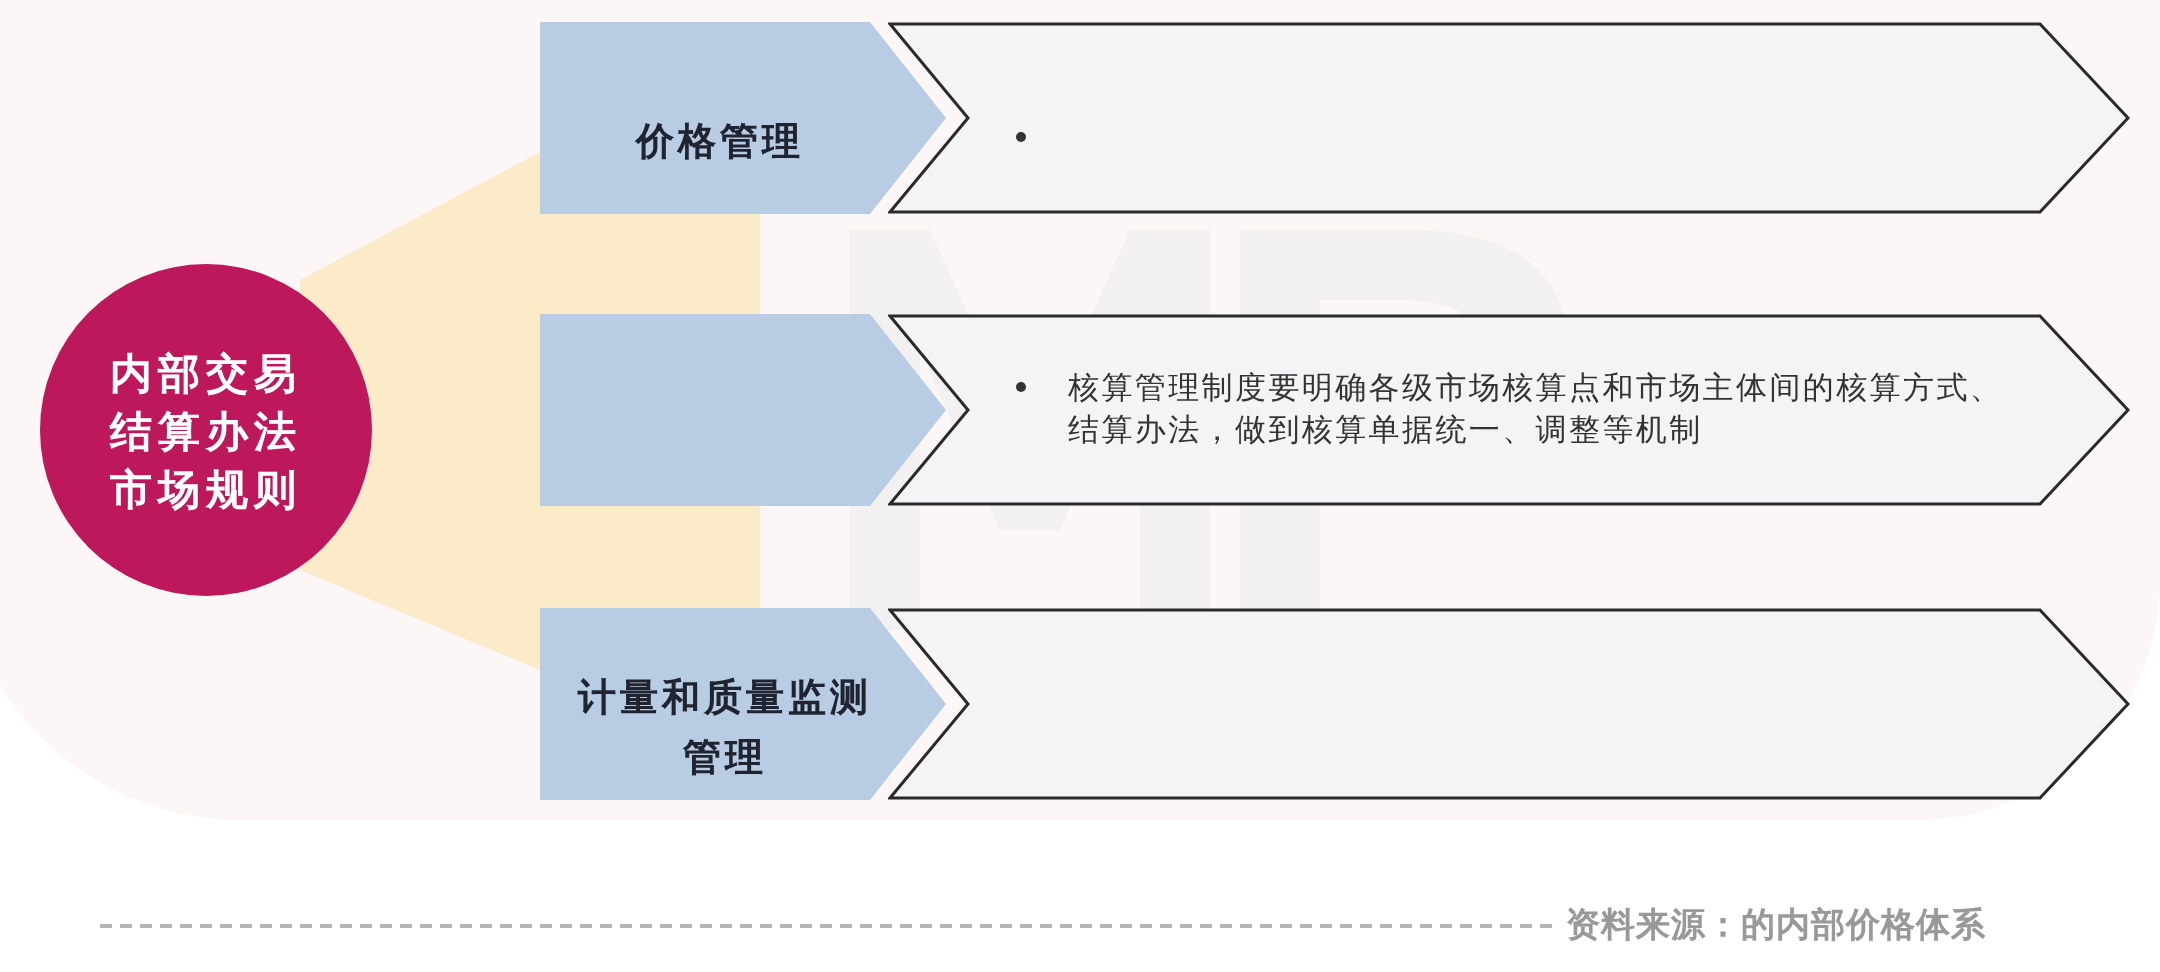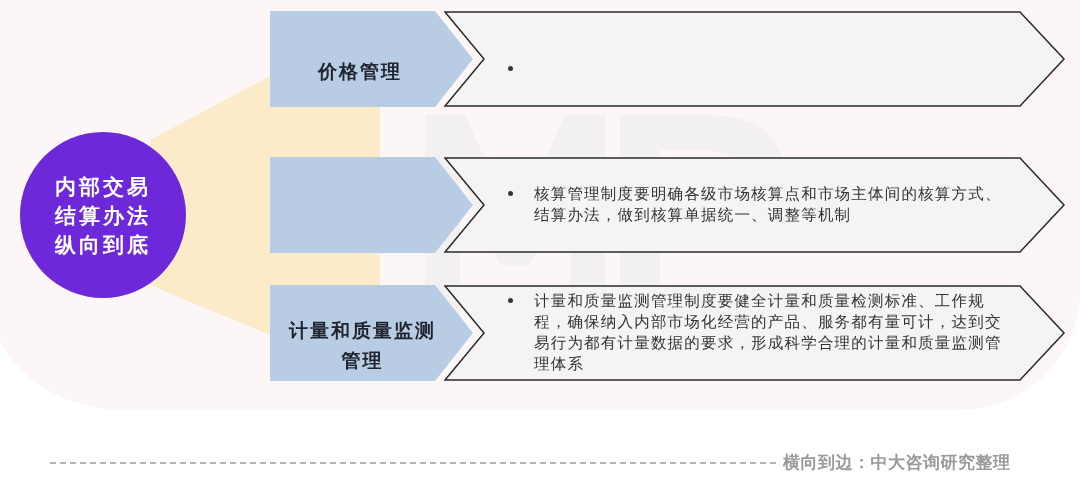--- a/index.html
+++ b/index.html
@@ -19,7 +19,7 @@
     .fan { position: absolute; left: 0; top: 0; width: 1080px; height: 486px; }
     .hub {
       position: absolute; left: 20px; top: 132px; width: 166px; height: 166px;
-      border-radius: 50%; background: #6d28d9;
+      border-radius: 50%; background: #be185d;
       display: flex; align-items: center; justify-content: center;
     }
     .hub-text {

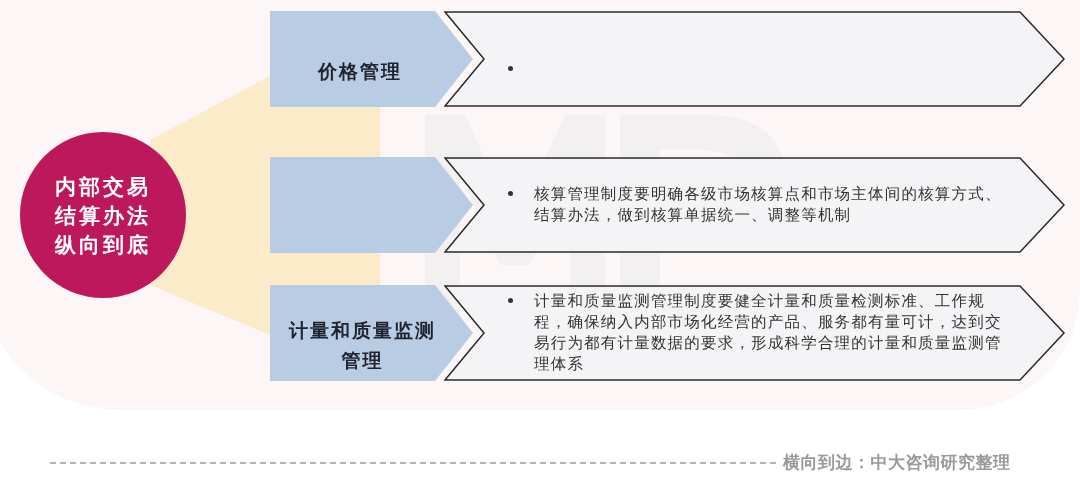--- a/index.html
+++ b/index.html
@@ -72,7 +72,7 @@
   <div class="hub-text">
     <div>内部交易</div>
     <div>结算办法</div>
-    <div>纵向到底</div>
+    <div>市场规则</div>
   </div>
 </div>
 

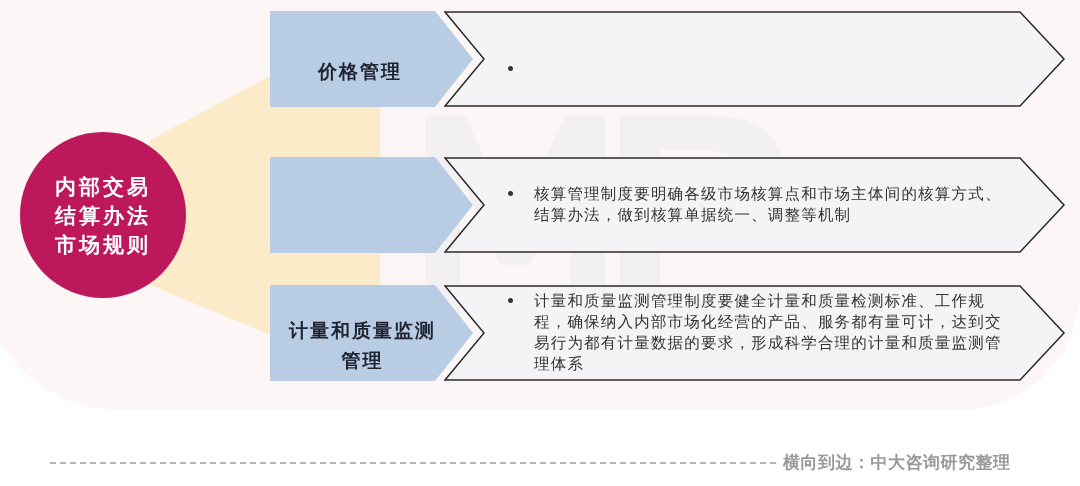--- a/index.html
+++ b/index.html
@@ -114,12 +114,6 @@
   <svg class="detail-shape" viewBox="0 0 622 96" preserveAspectRatio="none">
     <polygon points="1,1 576,1 620,48 576,95 1,95 40,48" fill="#f4f4f7" stroke="#2a2a2a" stroke-width="1.5"></polygon>
   </svg>
-  <div class="detail-text">
-    <div class="detail-inner">
-      <span class="bullet-dot"></span>
-      <span>计量和质量监测管理制度要健全计量和质量检测标准、工作规程，确保纳入内部市场化经营的产品、服务都有量可计，达到交易行为都有计量数据的要求，形成科学合理的计量和质量监测管理体系</span>
-    </div>
-  </div>
 </div>
 
 <div class="footer-line"></div>

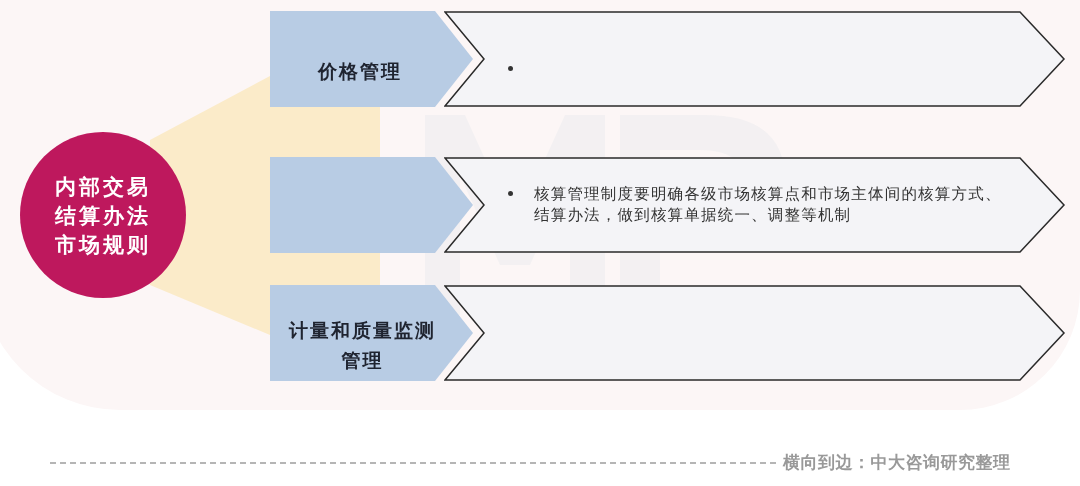--- a/index.html
+++ b/index.html
@@ -106,7 +106,7 @@
   </div>
 </div>
 
-<div class="row" style="top:285px;">
+<div class="row" style="top:304px;">
   <svg class="label-shape" viewBox="0 0 210 96">
     <polygon points="0,0 165,0 203,48 165,96 0,96" fill="#b8cce4"></polygon>
   </svg>

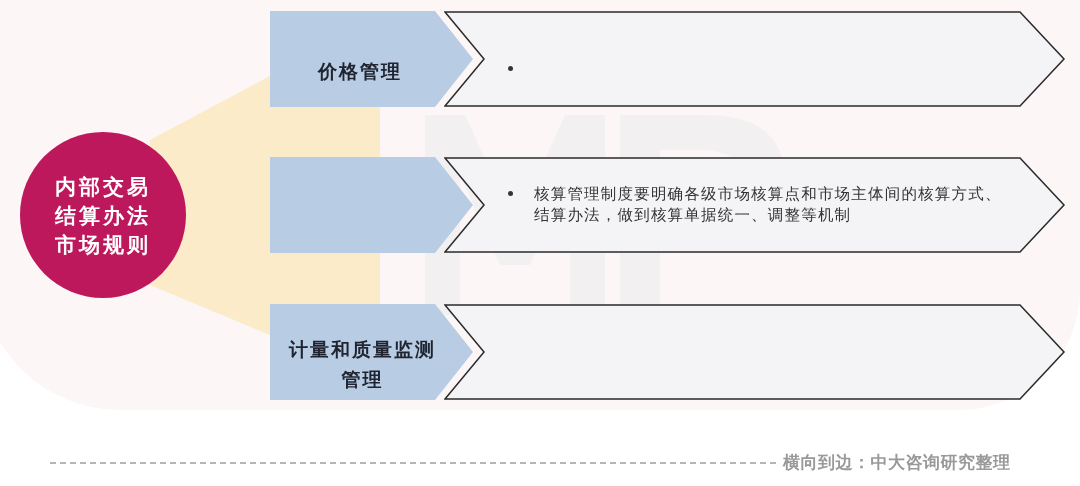--- a/index.html
+++ b/index.html
@@ -117,6 +117,6 @@
 </div>
 
 <div class="footer-line"></div>
-<div class="footer-source">横向到边：中大咨询研究整理</div>
+<div class="footer-source">资料来源：的内部价格体系</div>
 
 </body></html>

